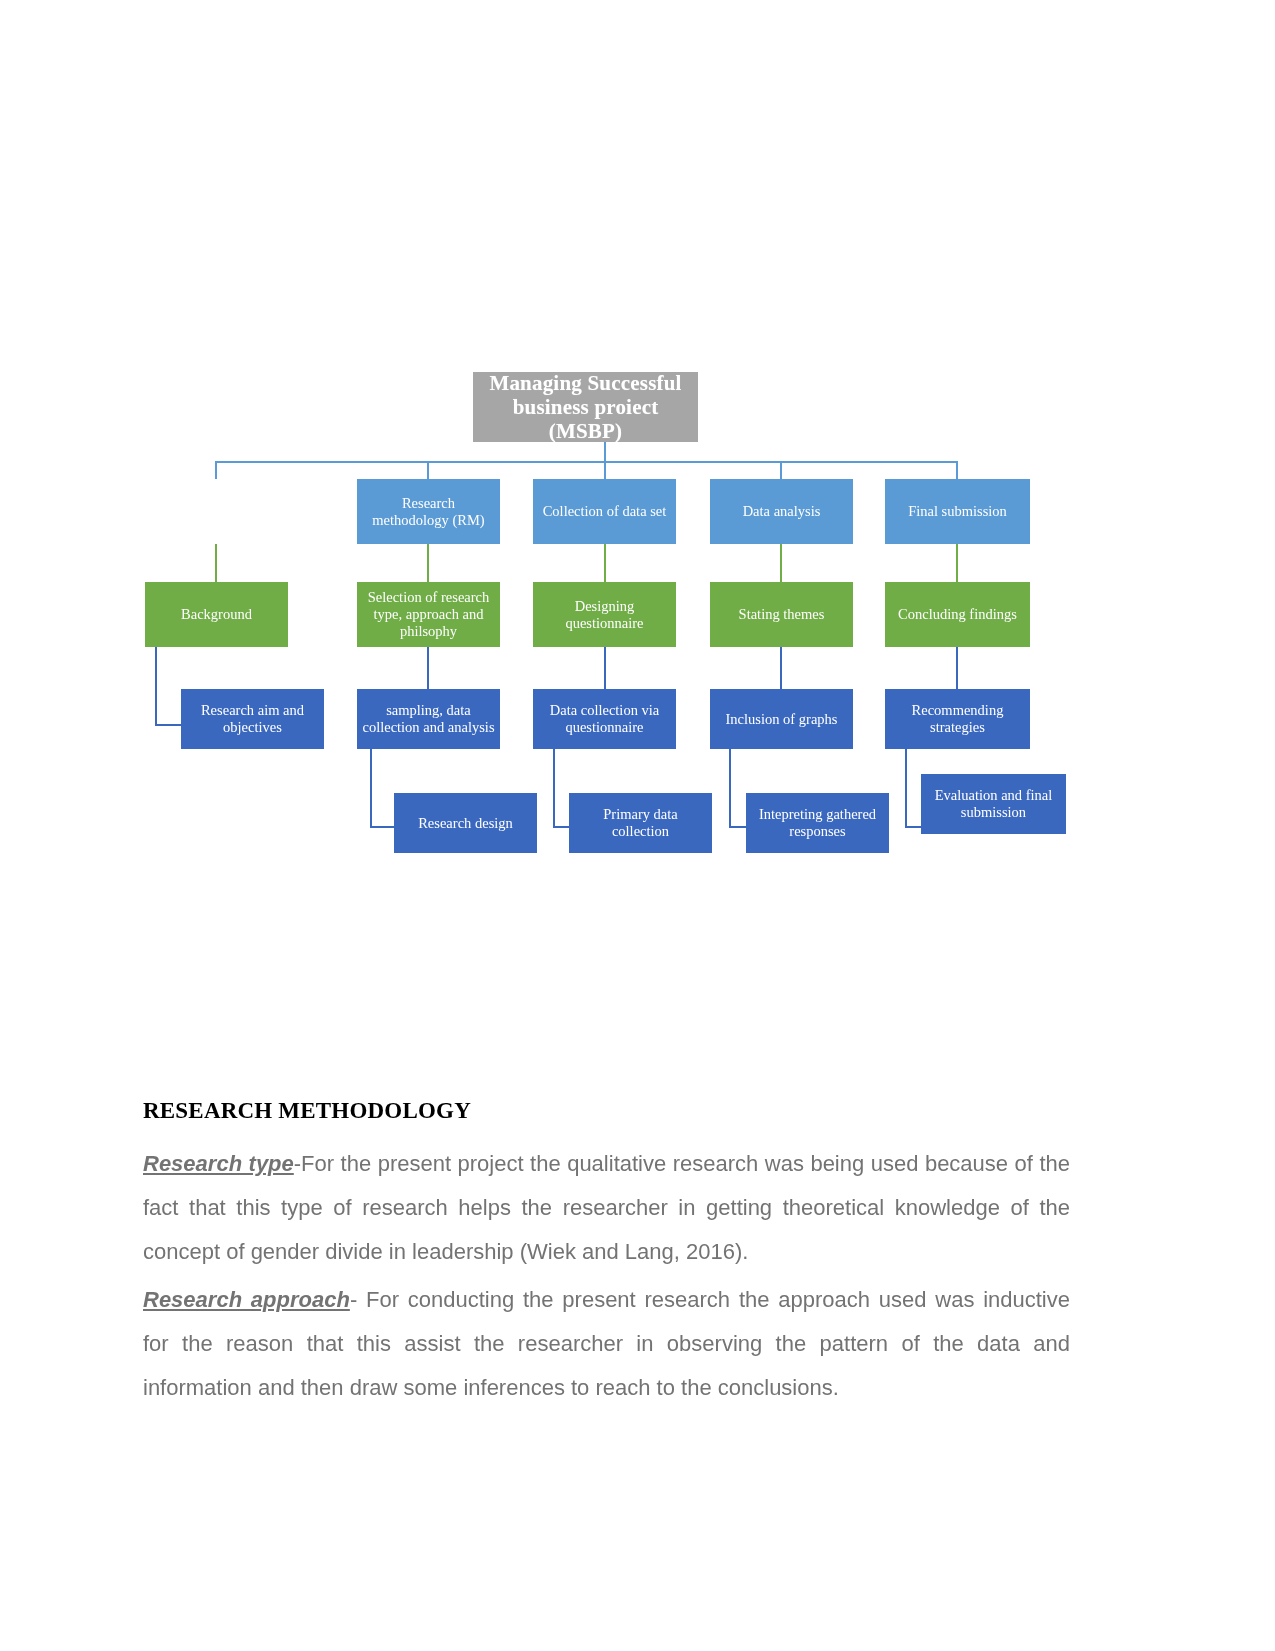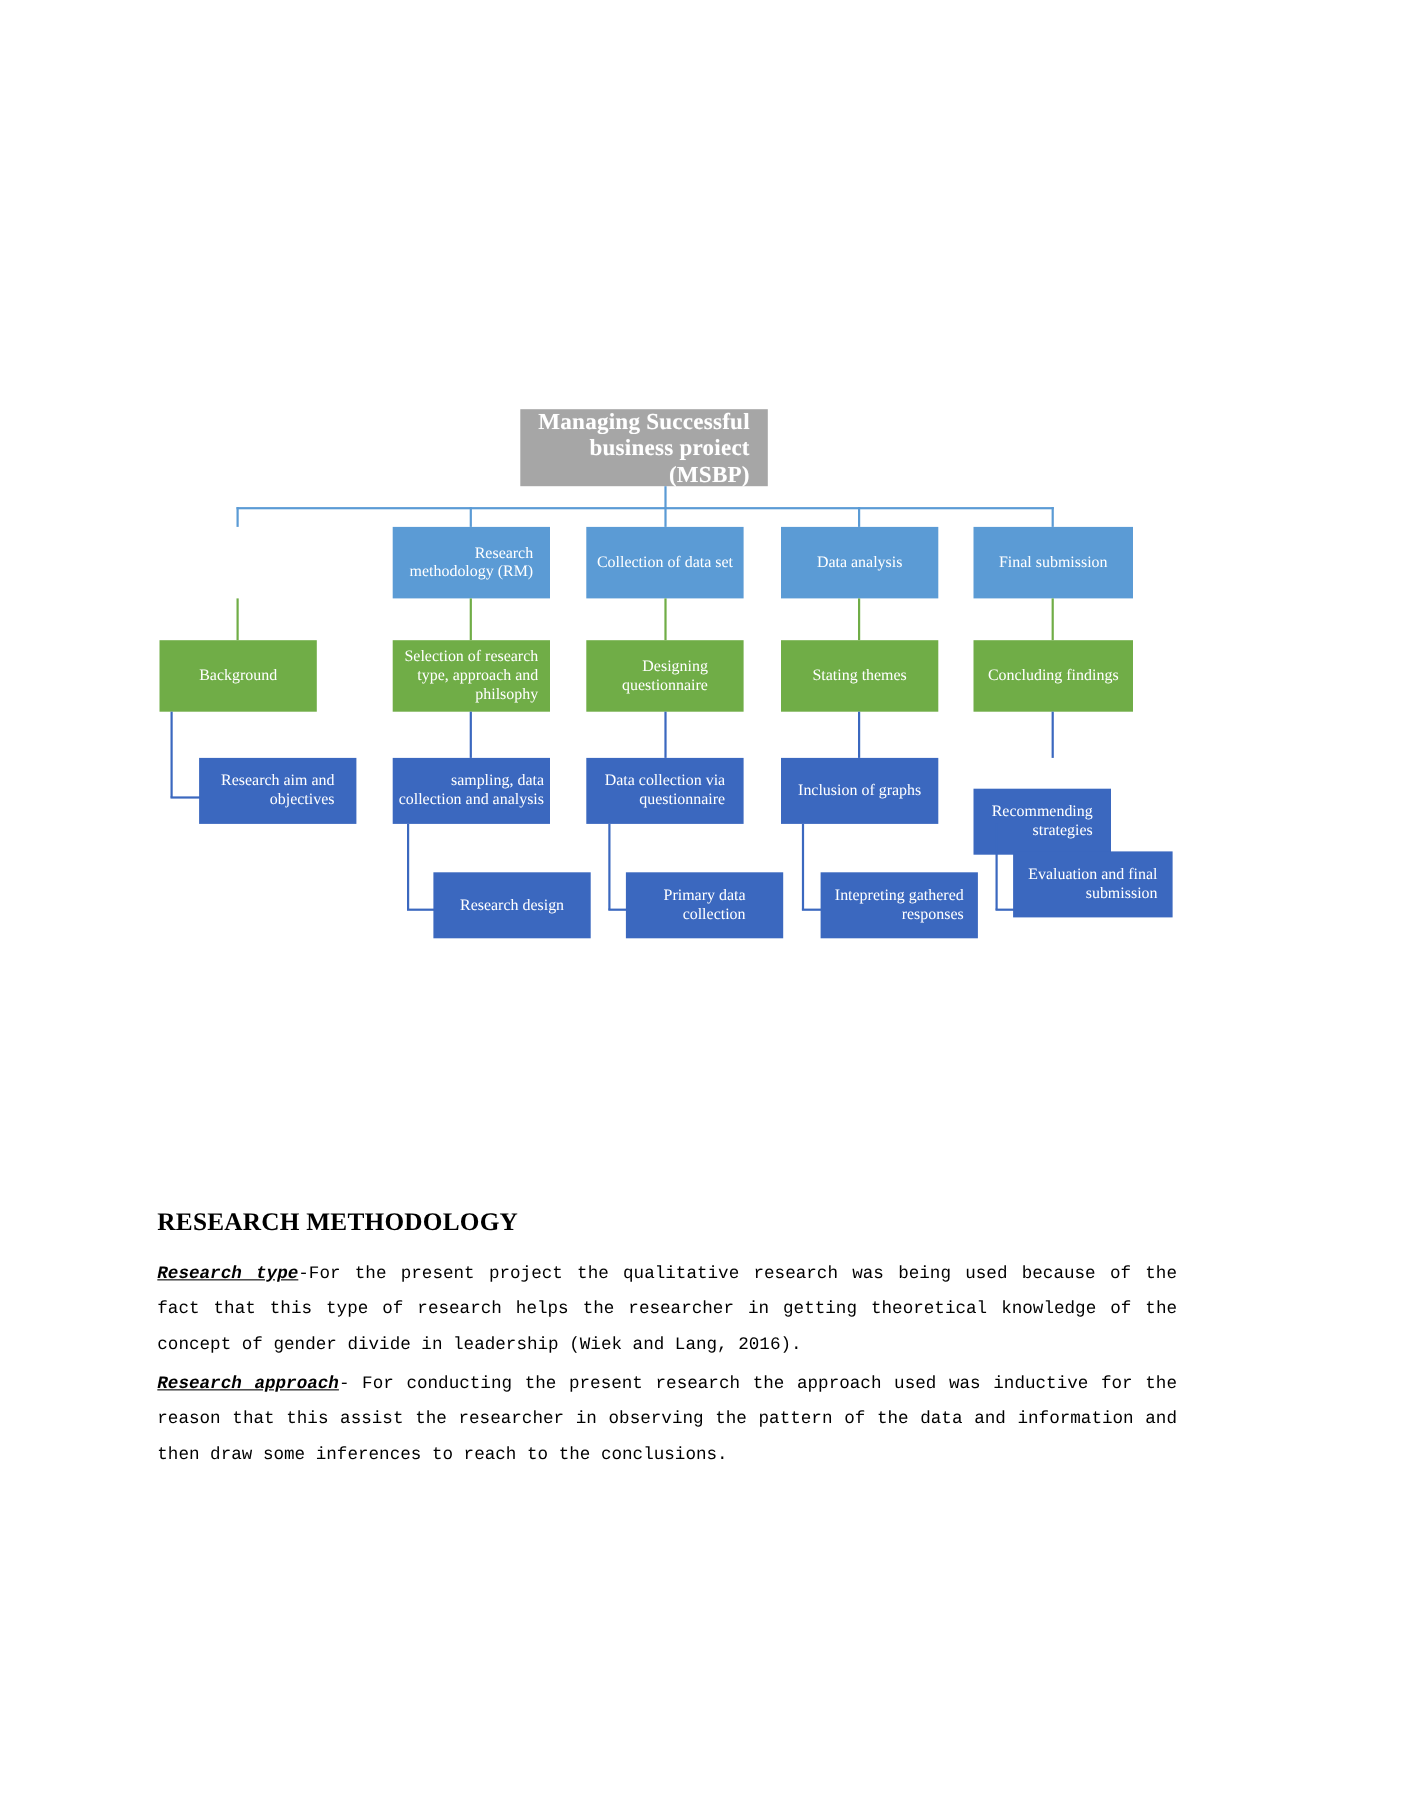--- a/index.html
+++ b/index.html
@@ -32,7 +32,7 @@
     display: flex;
     align-items: center;
     justify-content: center;
-    text-align: right;
+    text-align: center;
     color: #ffffff;
     font-family: "Liberation Serif", serif;
     line-height: 1.15;

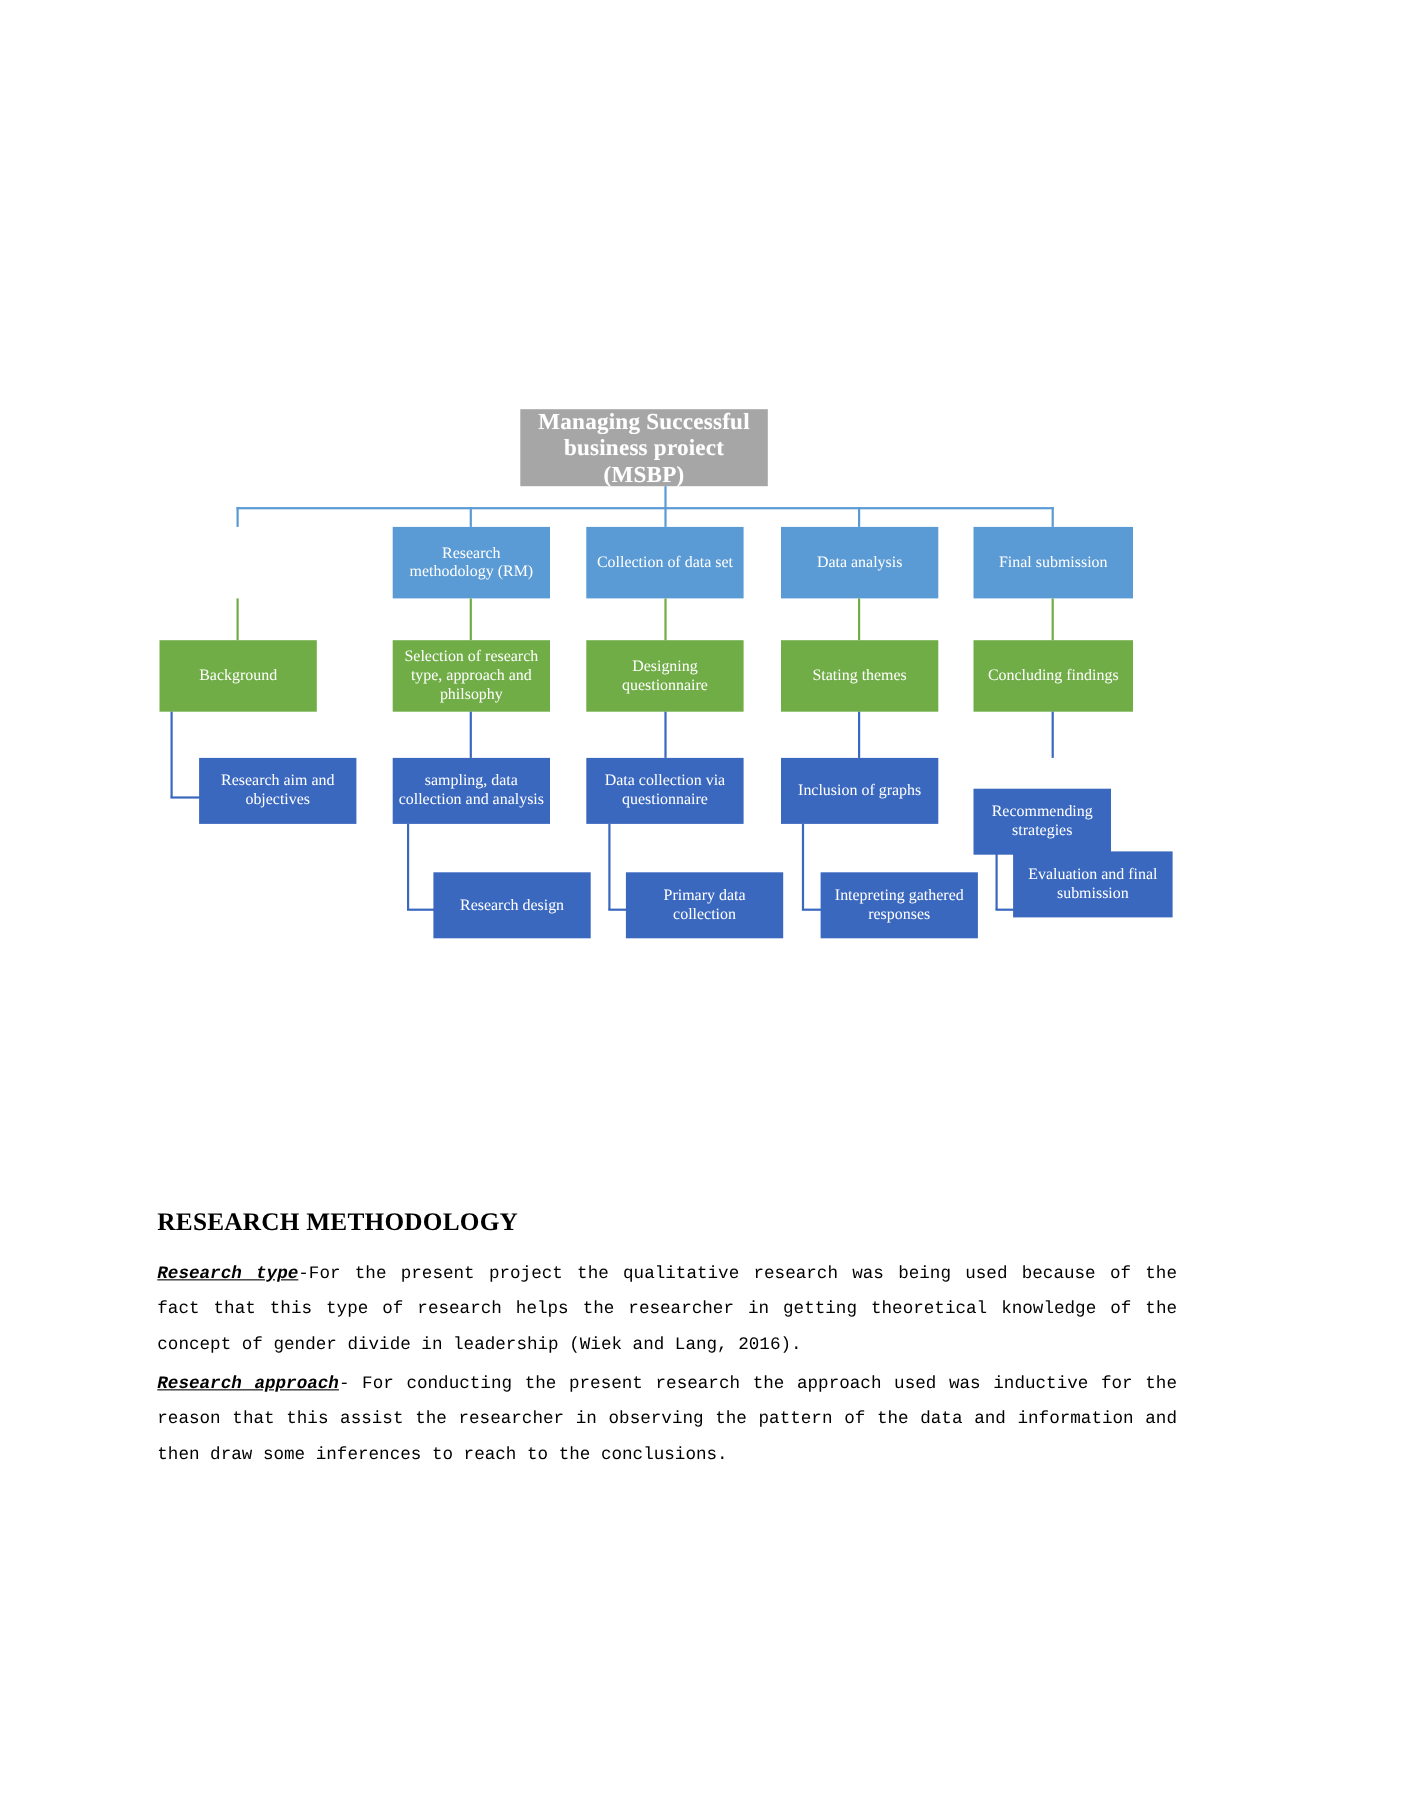--- a/index.html
+++ b/index.html
@@ -165,7 +165,7 @@
     <div class="conn green" style="left:956px; top:544px; width:2px; height:38px;"></div>
     <div class="node lvl2" style="left:885px; top:582px; width:145px; height:65px;">Concluding findings</div>
     <div class="conn blue-dark" style="left:956px; top:647px; width:2px; height:42px;"></div>
-    <div class="node lvl3" style="left:885px; top:689px; width:125px; height:60px;margin-top:28px;">Recommending
+    <div class="node lvl3" style="left:885px; top:689px; width:145px; height:60px;">Recommending
 strategies</div>
 
     <div class="conn blue-dark" style="left:905px; top:749px; width:2px; height:78px;"></div>

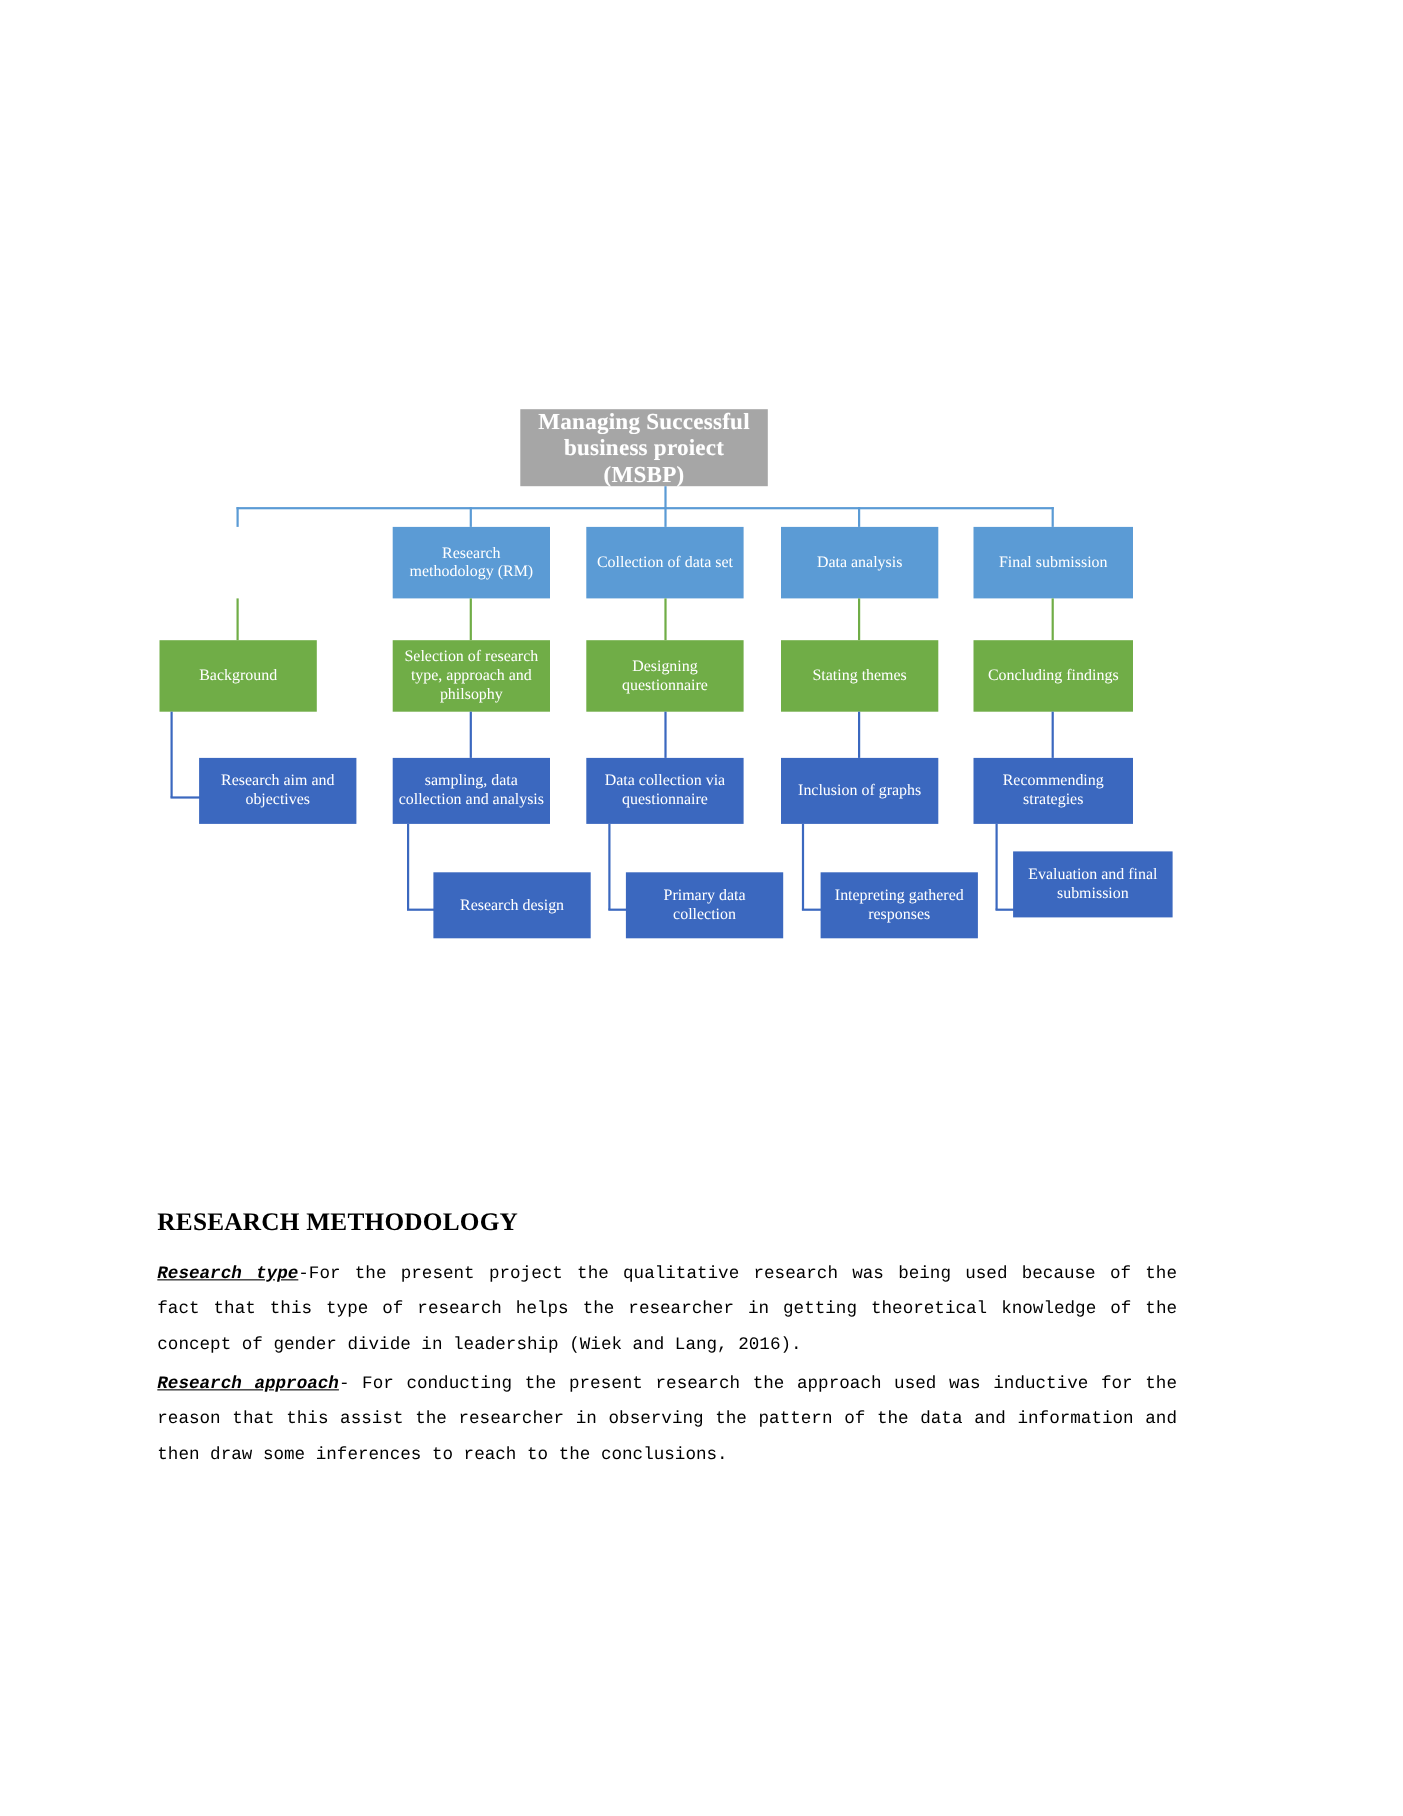--- a/index.html
+++ b/index.html
@@ -81,9 +81,9 @@
     letter-spacing: 0.2px;
   }
   p.para {
-    font-family: Liberation Mono, monospace;
-    font-size: 16px;
-    color: #000000;
+    font-family: Liberation Sans, sans-serif;
+    font-size: 22px;
+    color: #737373;
     margin: 0 0 4px 0;
     text-align: justify;
     line-height: 2.0;

